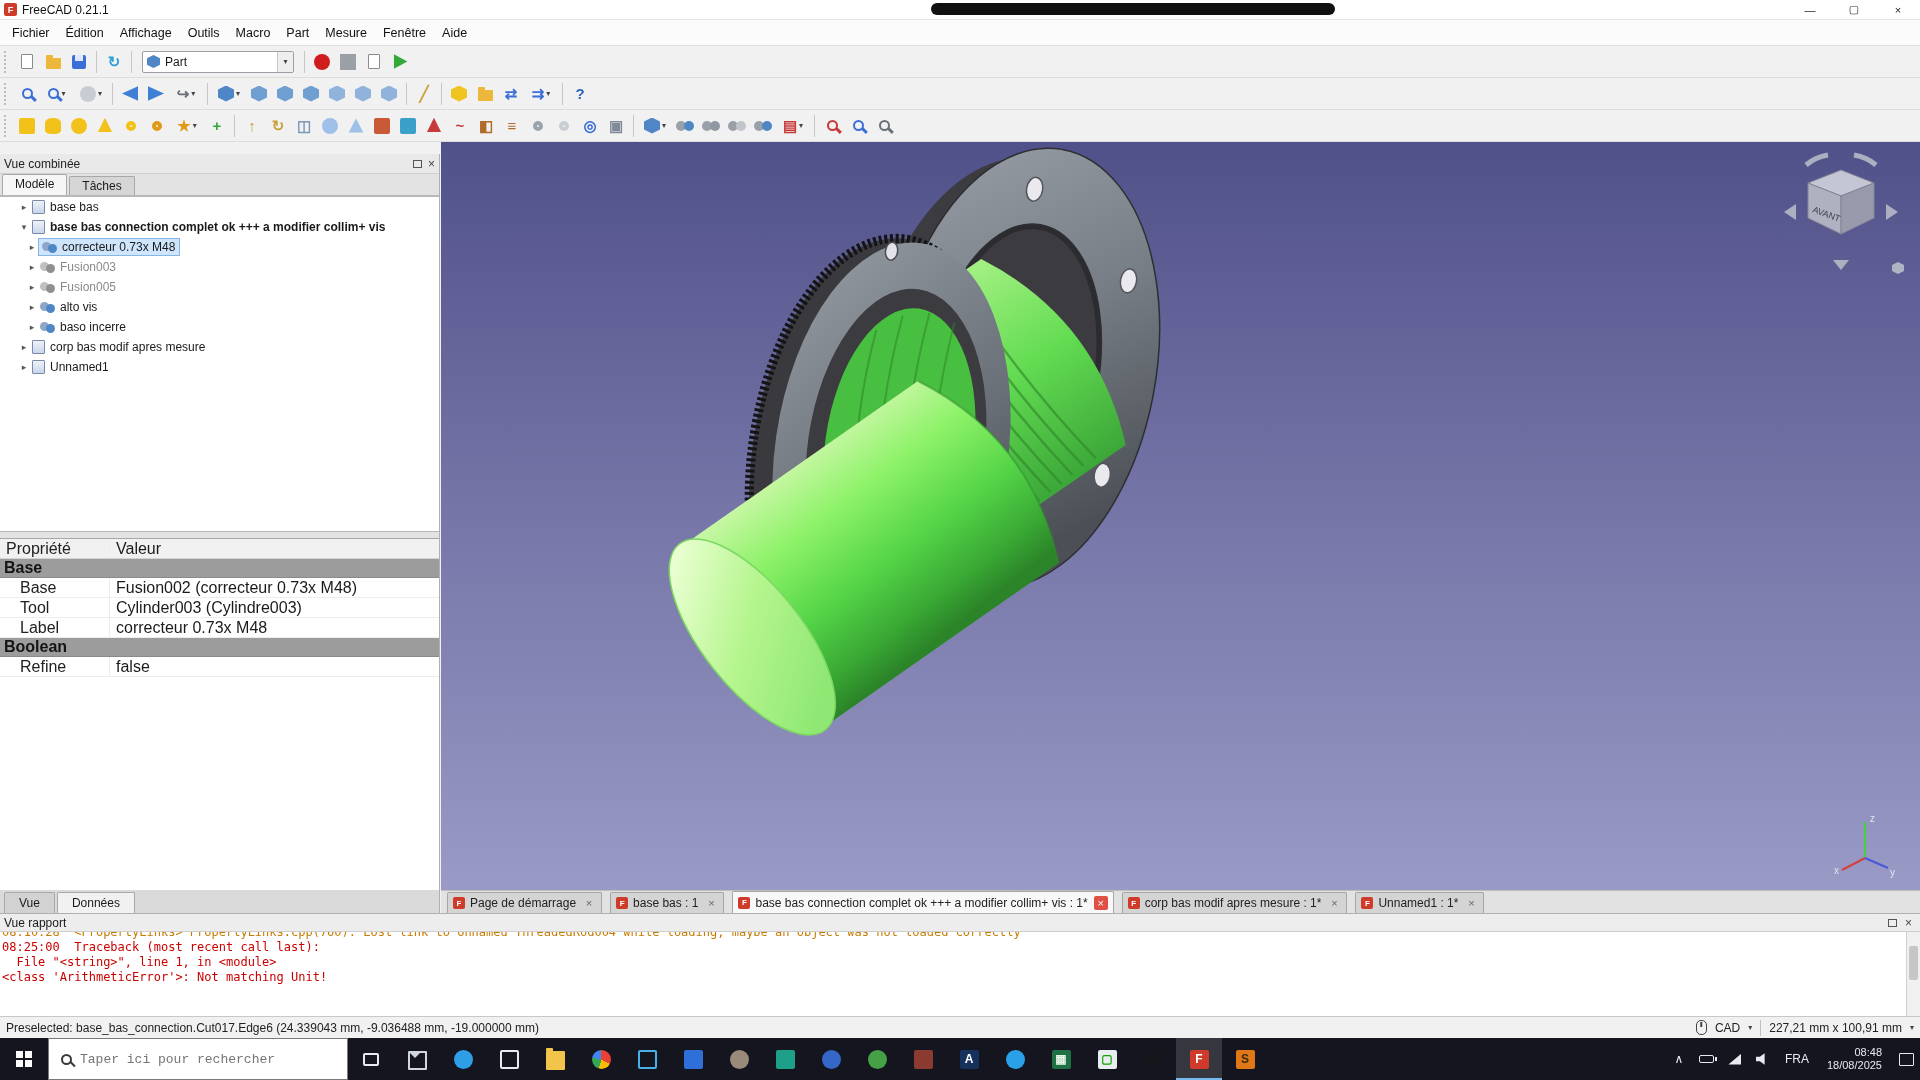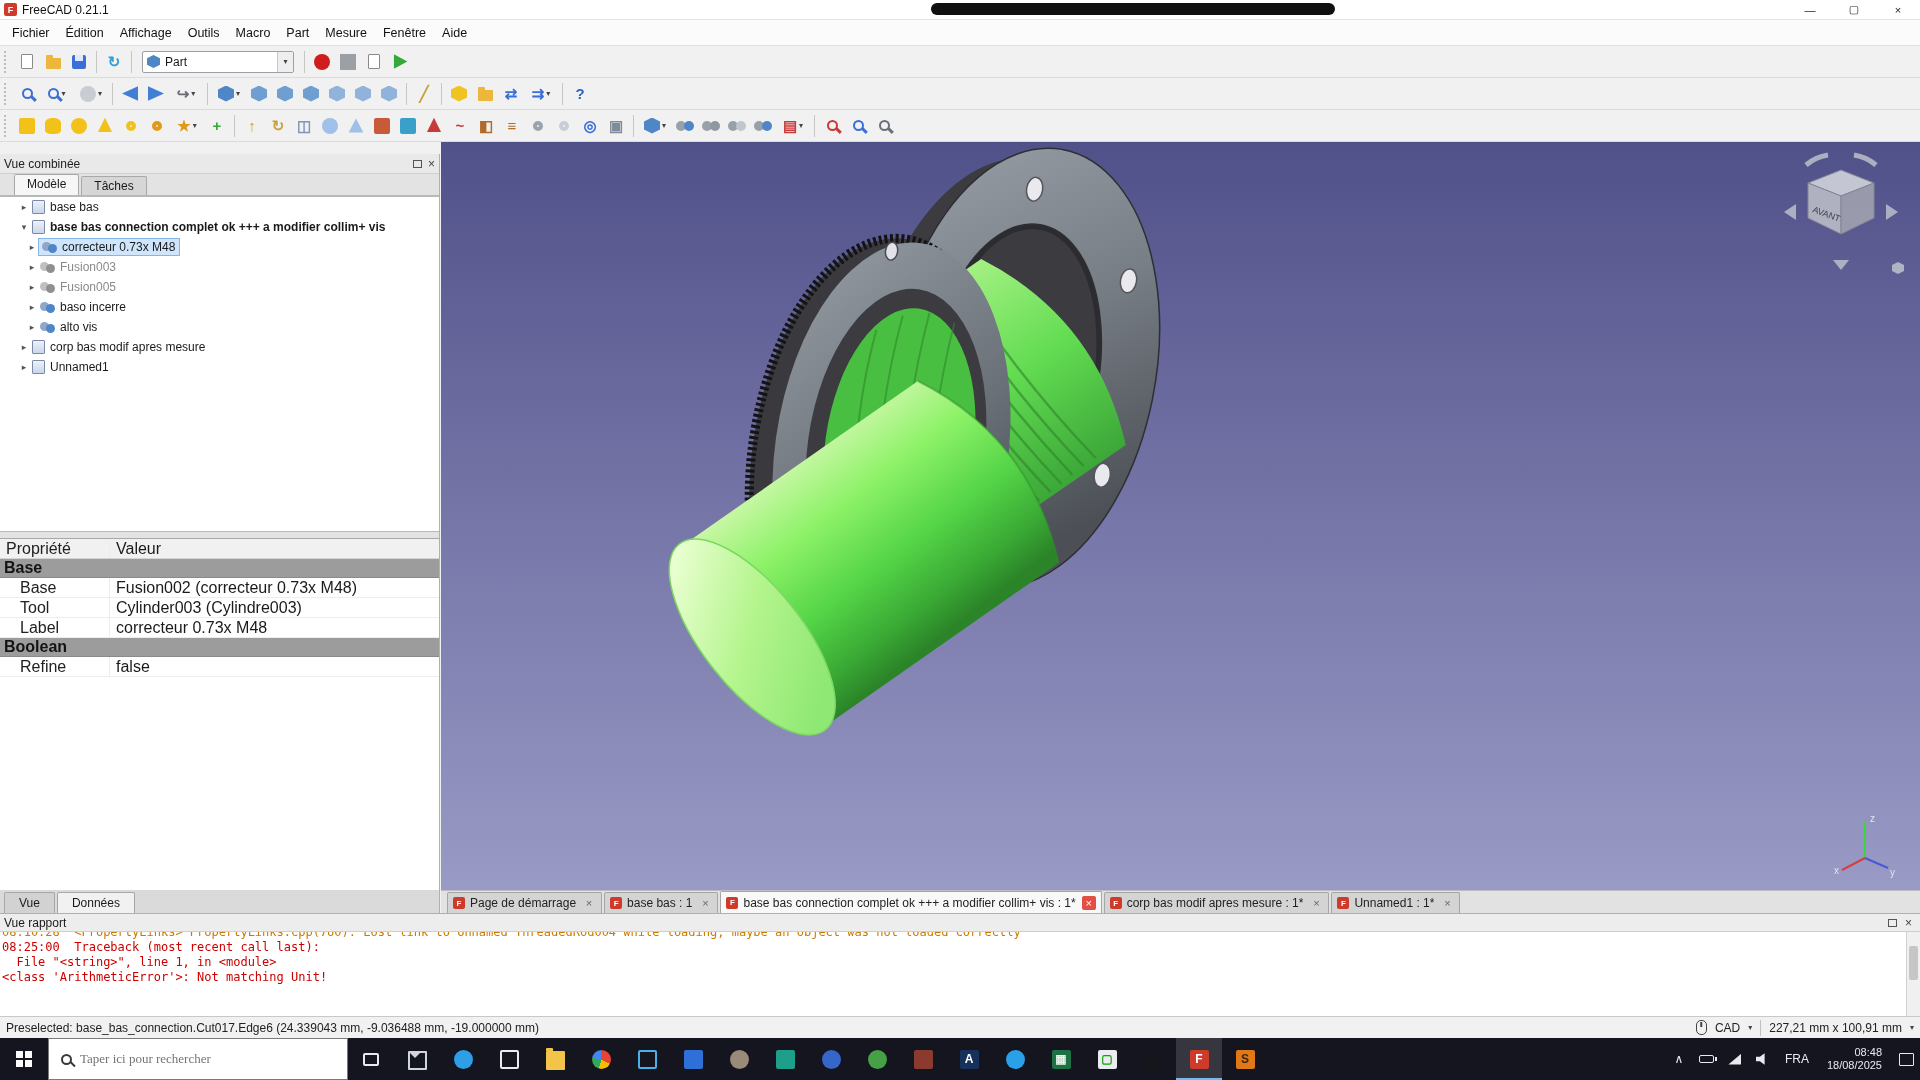--- a/index.html
+++ b/index.html
@@ -66,7 +66,7 @@
 .lp-btns{margin-left:auto;display:flex;gap:6px;align-items:center}
 .btn-float{width:9px;height:8px;border:1.5px solid #555}
 .btn-x::after{content:"\00D7";font-size:12px;color:#444}
-.lp-tabs{height:22px;display:flex;align-items:flex-end;padding-left:14px;background:#e3e3e3;border-bottom:1px solid #b8b8b8}
+.lp-tabs{height:22px;display:flex;align-items:flex-end;padding-left:2px;background:#e3e3e3;border-bottom:1px solid #b8b8b8}
 .lp-tab{padding:2px 12px;border:1px solid #a8a8a8;border-bottom:none;background:#d6d6d6;margin-right:2px;border-radius:2px 2px 0 0;font-size:12px}
 .lp-tab.active{background:#f6f6f6;height:21px}
 .tree{position:absolute;left:0;right:0;top:42px;height:336px;background:#fff;border:1px solid #b8b8b8;border-left:none;border-right:none;overflow:hidden}

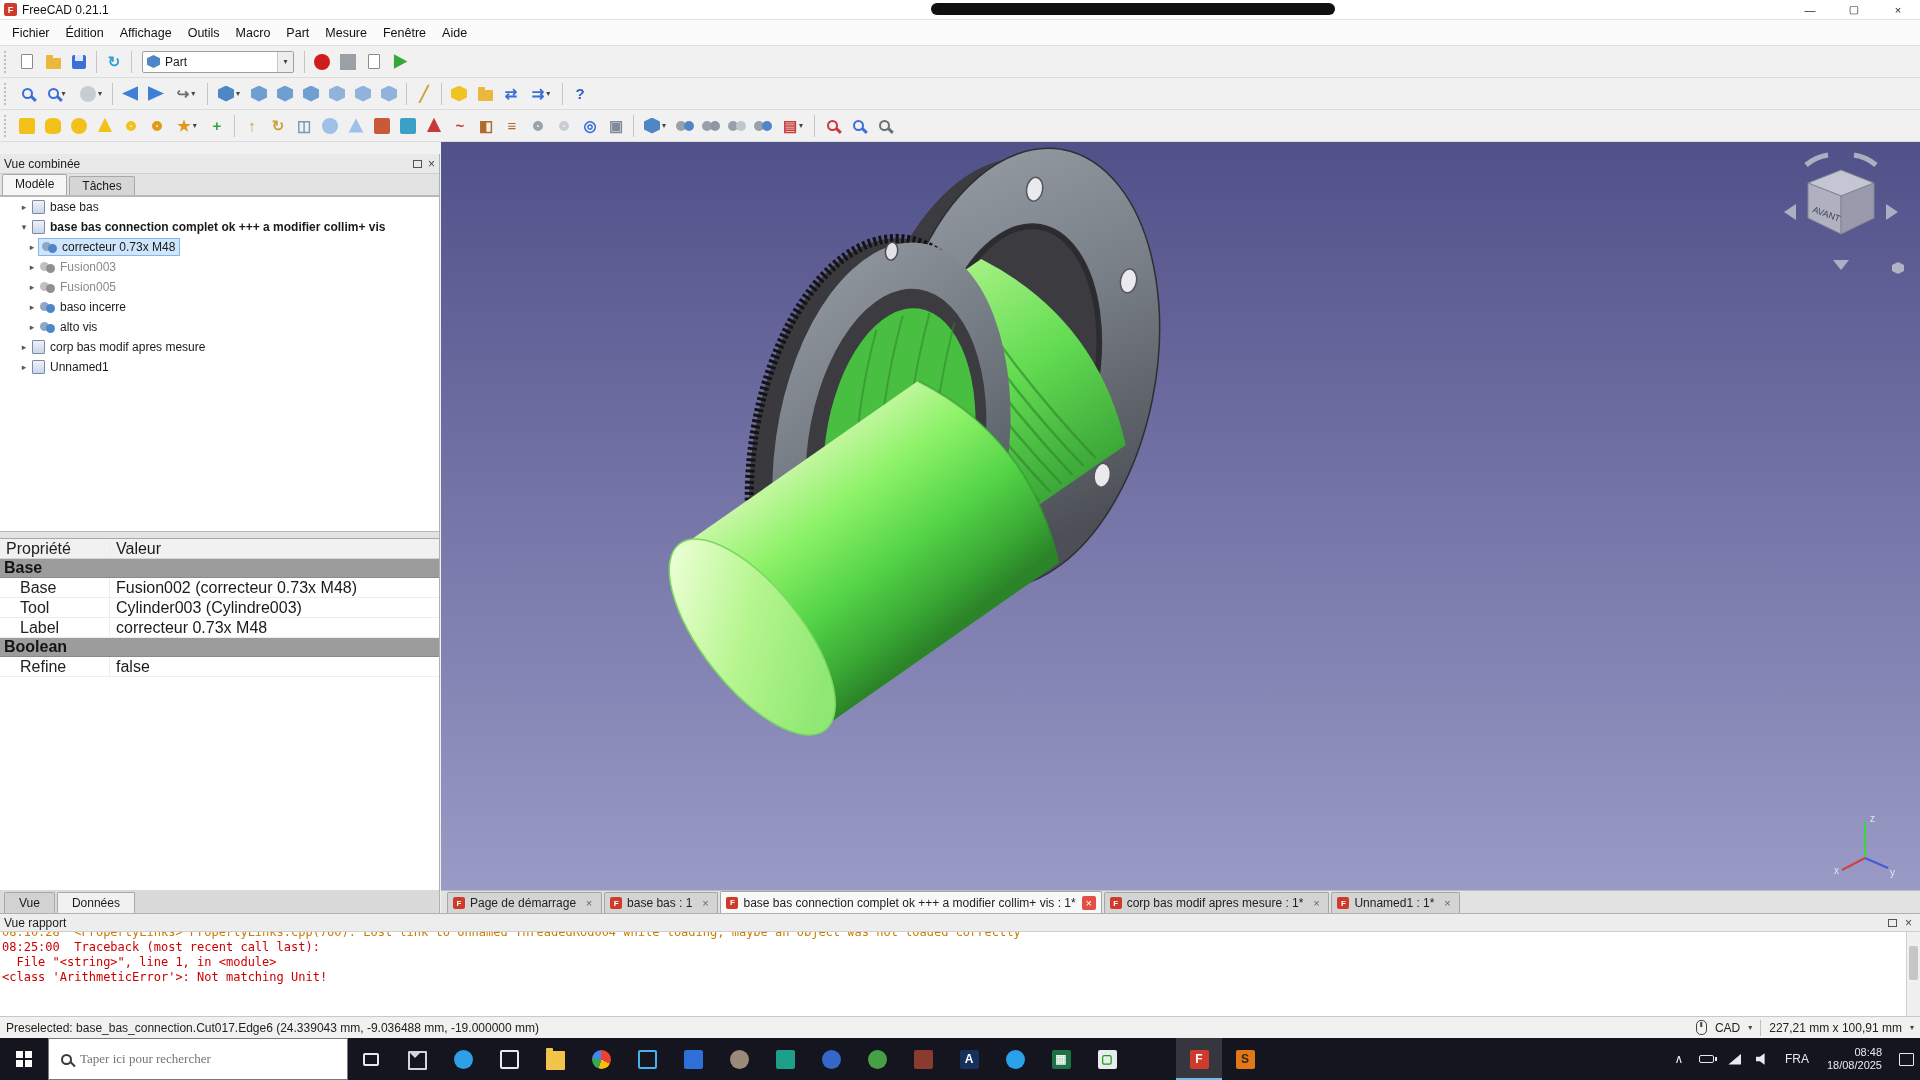--- a/index.html
+++ b/index.html
@@ -444,12 +444,12 @@
         <div class="trow lvl1">
           <span class="exp closed"></span>
           <span class="ficon"></span>
-          <span class="tlabel">baso incerre</span>
+          <span class="tlabel">alto vis</span>
         </div>
         <div class="trow lvl1">
           <span class="exp closed"></span>
           <span class="ficon"></span>
-          <span class="tlabel">alto vis</span>
+          <span class="tlabel">baso incerre</span>
         </div>
         <div class="trow lvl0">
           <span class="exp closed"></span>

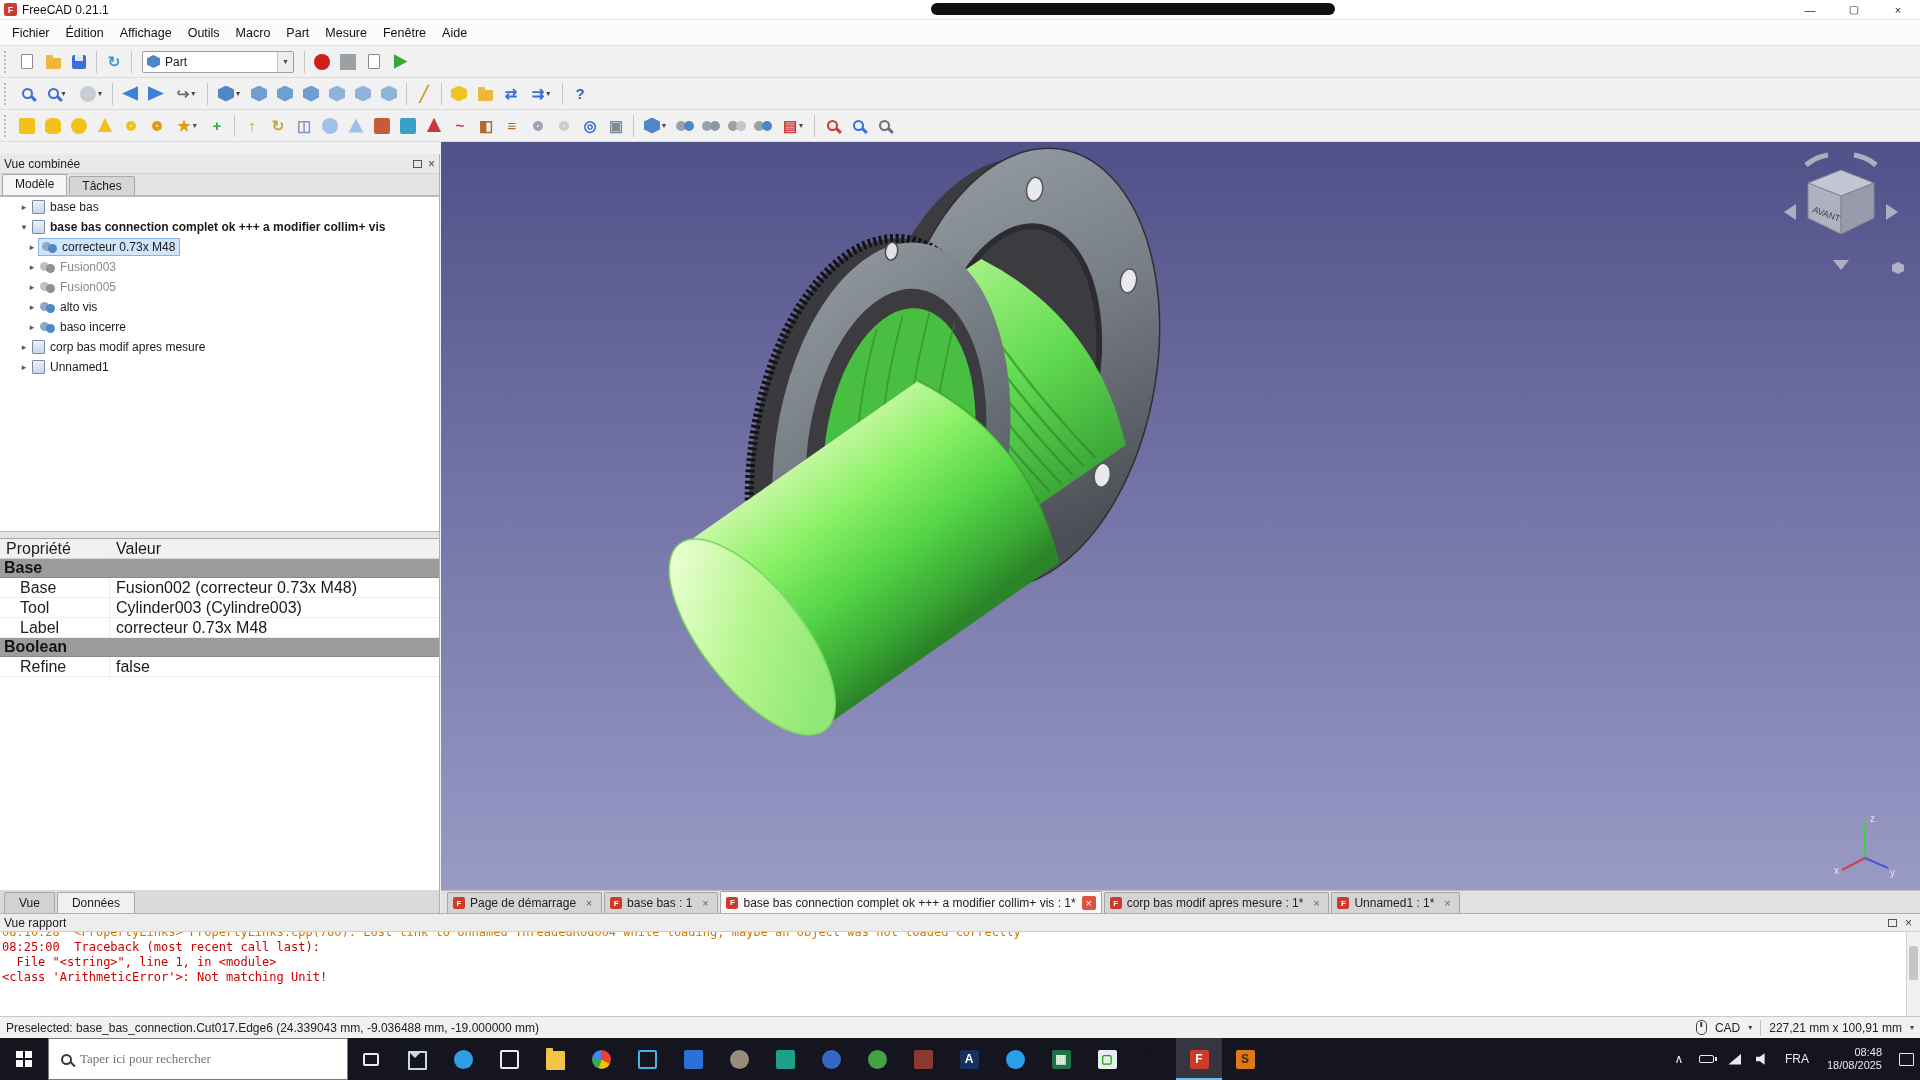--- a/index.html
+++ b/index.html
@@ -107,7 +107,7 @@
 
 
 .doctabs{position:absolute;left:0;right:0;bottom:0;height:23px;background:#e2e2e2;border-top:1px solid #bdbdbd;display:flex;align-items:flex-end;padding-left:6px;overflow:hidden}
-.doctab{display:flex;align-items:center;height:21px;max-width:420px;background:#d4d4d4;border:1px solid #a6a6a6;border-bottom:none;border-radius:2px 2px 0 0;margin-right:2px;padding:0 5px;min-width:0}
+.doctab{display:flex;align-items:center;height:21px;max-width:420px;background:#d4d4d4;border:1px solid #a6a6a6;border-bottom:none;border-radius:2px 2px 0 0;margin-right:8px;padding:0 5px;min-width:0}
 .doctab.active{background:#f8f8f8;height:22px}
 .fcdot{width:12px;height:12px;background:#cf3b2a;border-radius:2px;margin-right:5px;flex:none;position:relative}
 .fcdot::after{content:"F";position:absolute;inset:0;color:#fff;font-size:8px;font-weight:bold;display:flex;align-items:center;justify-content:center}

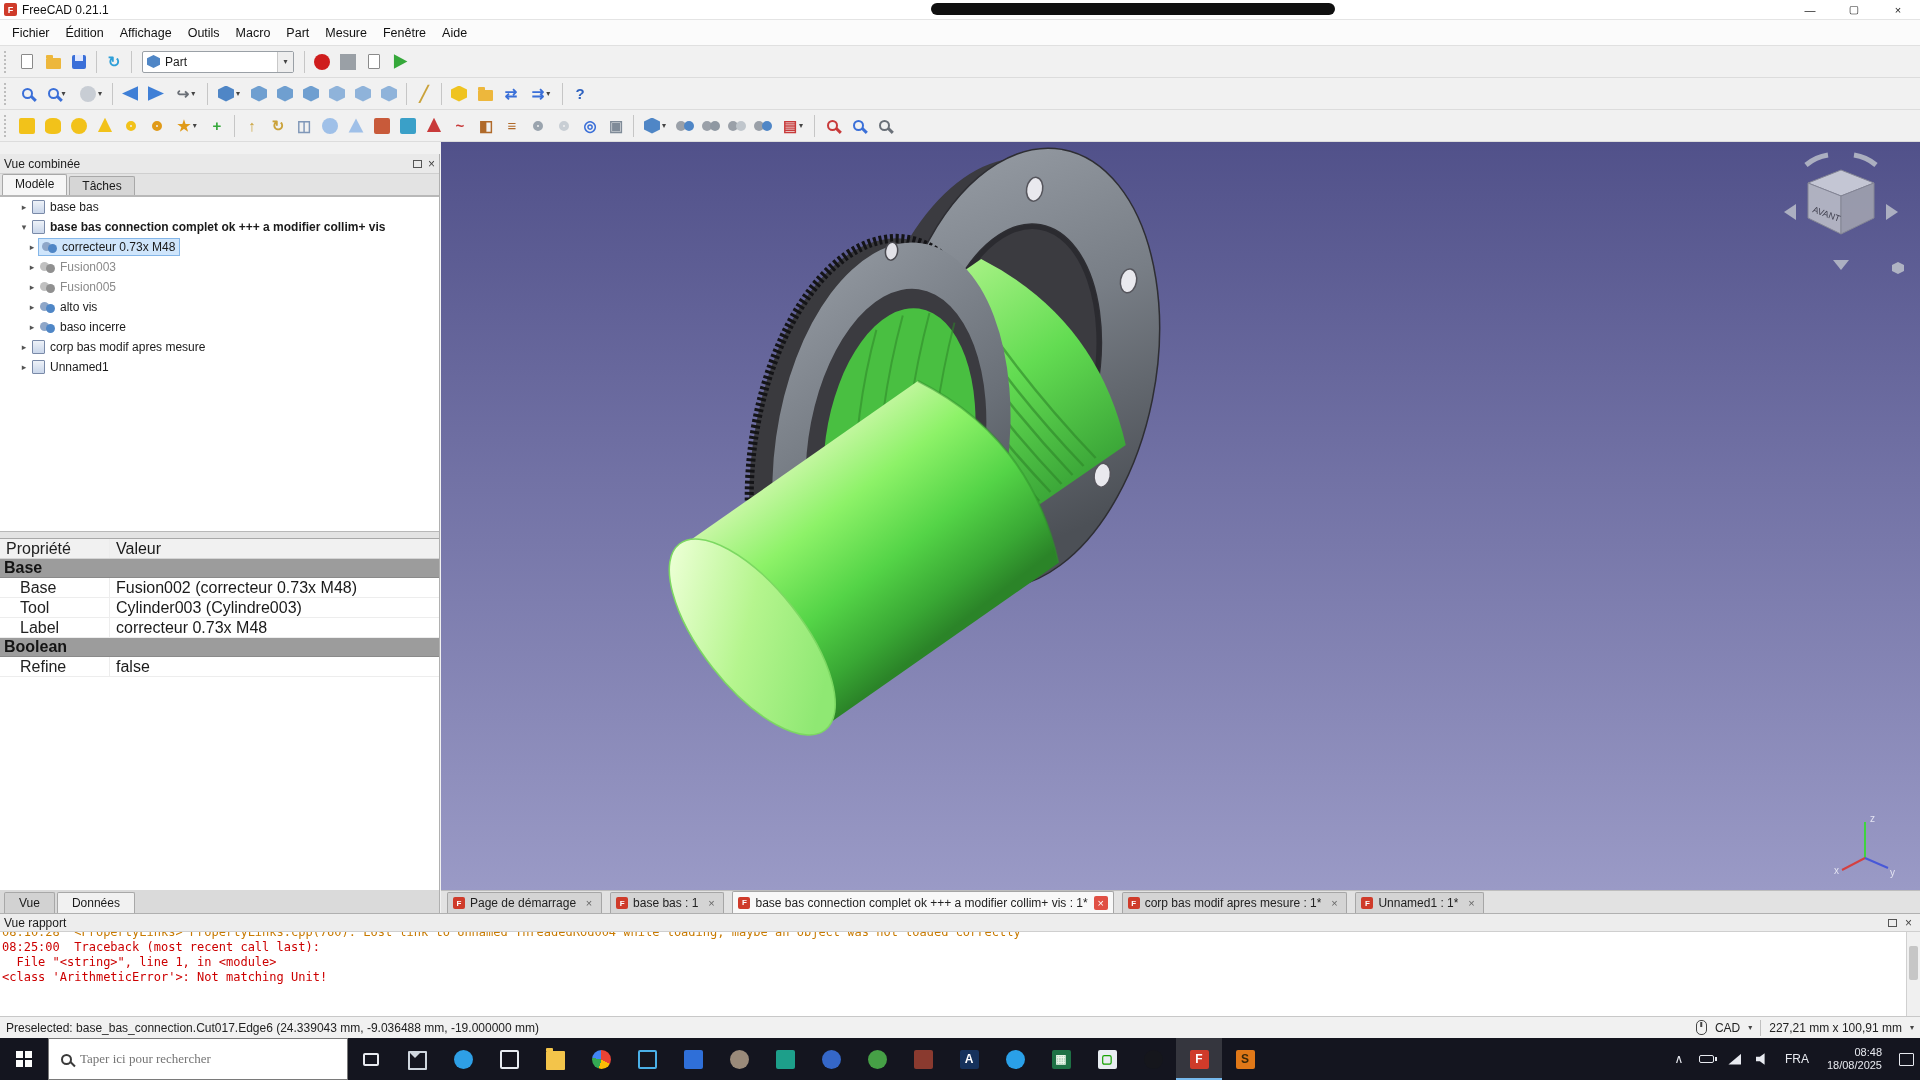--- a/index.html
+++ b/index.html
@@ -141,7 +141,7 @@
 .searchbox{width:300px;height:42px;background:#ffffff;border:1px solid #7a7a7a;display:flex;align-items:center}
 .smag{width:11px;height:11px;border:2px solid #3a3a3a;border-radius:50%;position:relative;margin:0 8px 0 12px;flex:none}
 .smag::after{content:"";position:absolute;width:7px;height:2px;background:#3a3a3a;transform:rotate(45deg);right:-6px;bottom:-2px}
-.searchbox input{border:none;outline:none;background:transparent;font-size:13px;color:#444;width:250px;font-family:Liberation Serif, serif}
+.searchbox input{border:none;outline:none;background:transparent;font-size:13px;color:#444;width:250px;font-family:Liberation Mono, monospace}
 .tviewbtn{width:46px;height:42px;display:flex;align-items:center;justify-content:center}
 .tview{width:16px;height:13px;border:2px solid #e8eaf0;border-radius:2px}
 .tbapps{display:flex;align-items:center;height:42px}

